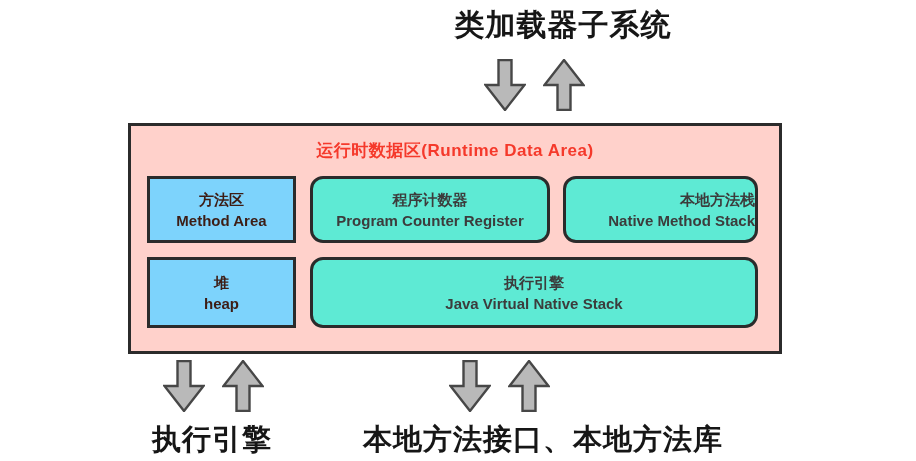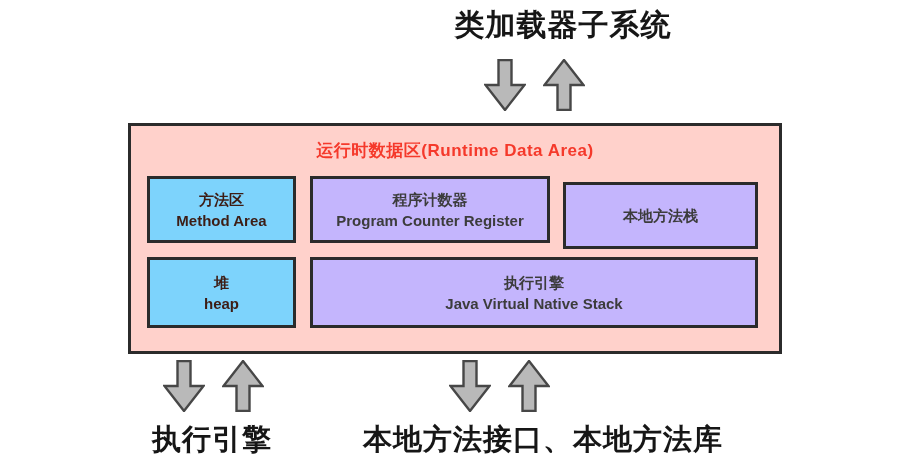--- a/index.html
+++ b/index.html
@@ -69,7 +69,7 @@
     line-height: 1.4;
   }
   .box.red  { background: #7dd3fc; color: #3d1d15; }
-  .box.gray { background: #c4b5fd; color: #3c3c3c; }
+  .box.gray { background: #5eead4; color: #3c3c3c; border-radius: 13px; }
 
   .box-method { left: 16px;  top: 50px;  width: 149px; height: 67px; }
   .box-pcr    { left: 179px; top: 50px;  width: 240px; height: 67px; }

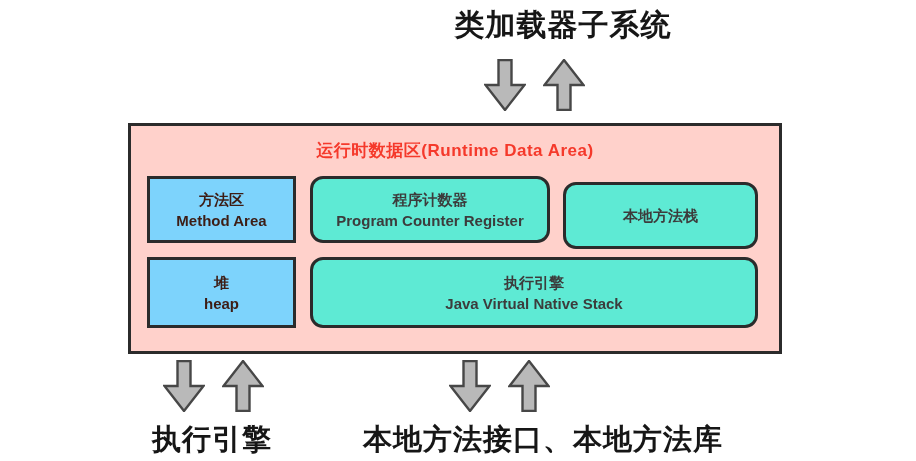--- a/index.html
+++ b/index.html
@@ -73,7 +73,7 @@
 
   .box-method { left: 16px;  top: 50px;  width: 149px; height: 67px; }
   .box-pcr    { left: 179px; top: 50px;  width: 240px; height: 67px; }
-  .box-nms    { left: 432px; top: 56px;  width: 195px; height: 67px; }
+  .box-nms    { left: 432px; top: 50px;  width: 195px; height: 67px; align-items: flex-end; }
   .box-heap   { left: 16px;  top: 131px; width: 149px; height: 71px; }
   .box-jvms   { left: 179px; top: 131px; width: 448px; height: 71px; }
 

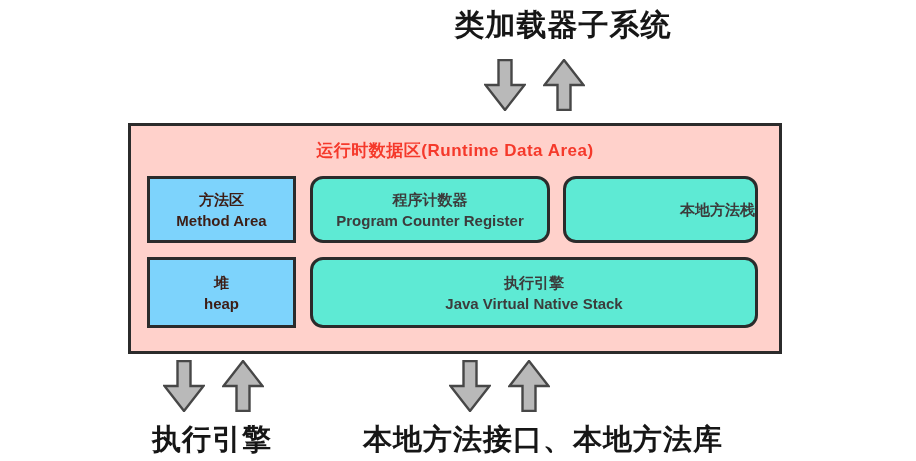--- a/index.html
+++ b/index.html
@@ -135,6 +135,7 @@
 
     <div class="box gray box-nms">
       <span>本地方法栈</span>
+      <span>Native Method Stack</span>
     </div>
 
     <div class="box red box-heap">

